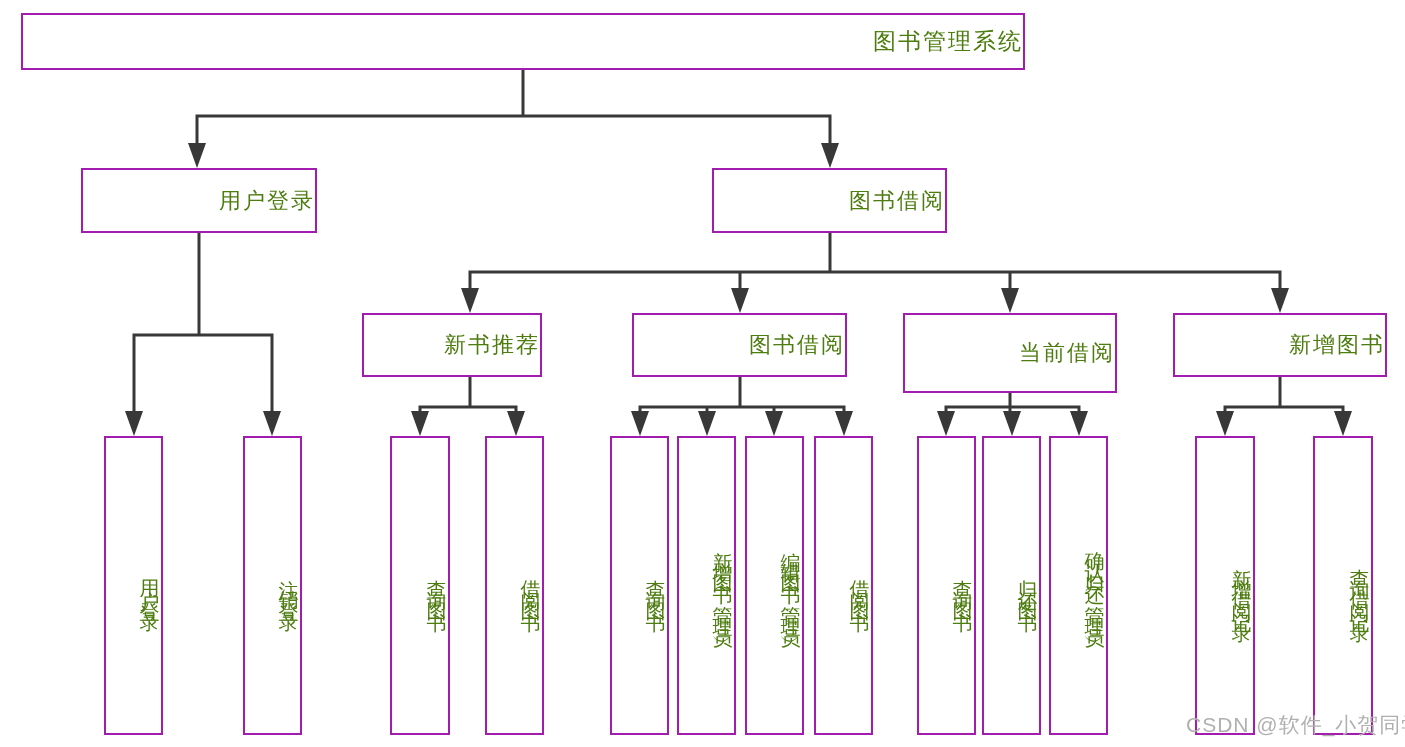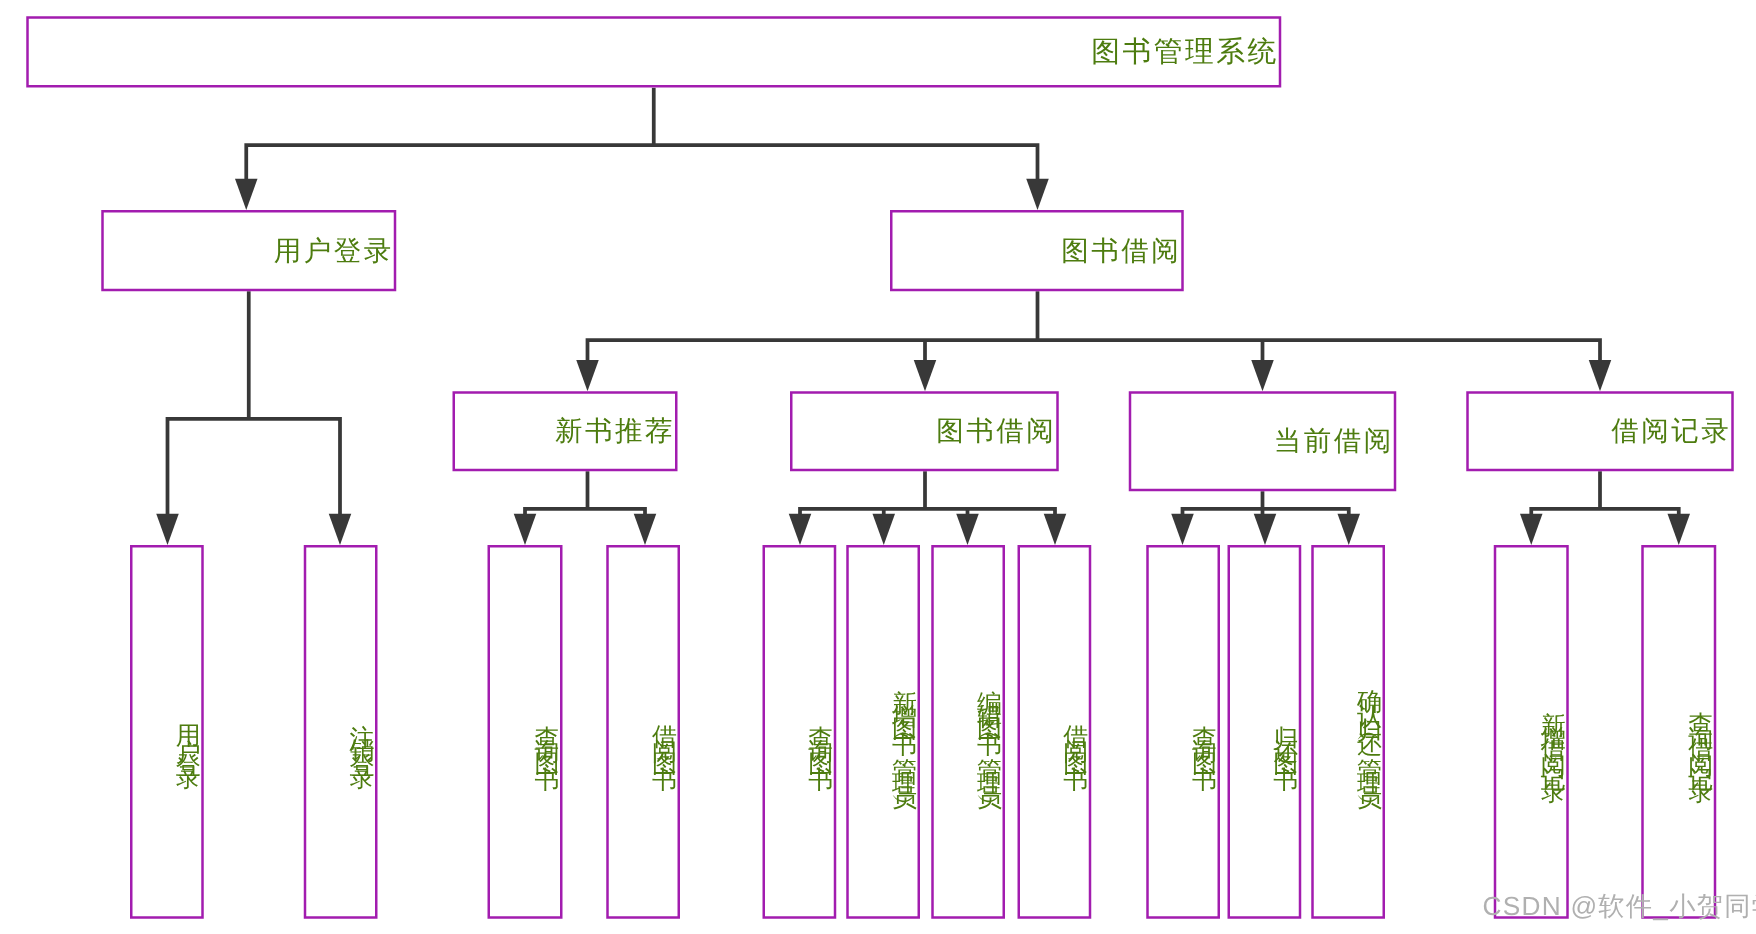--- a/index.html
+++ b/index.html
@@ -115,7 +115,7 @@
     <span class="lbl">当前借阅</span>
   </div>
   <div class="node h" style="left:1173px;top:313px;width:214px;height:64px">
-    <span class="lbl">借阅记录</span>
+    <span class="lbl">新增图书</span>
   </div>
 
   <div class="node v" style="left:104px;top:436px;width:59px;height:299px">

